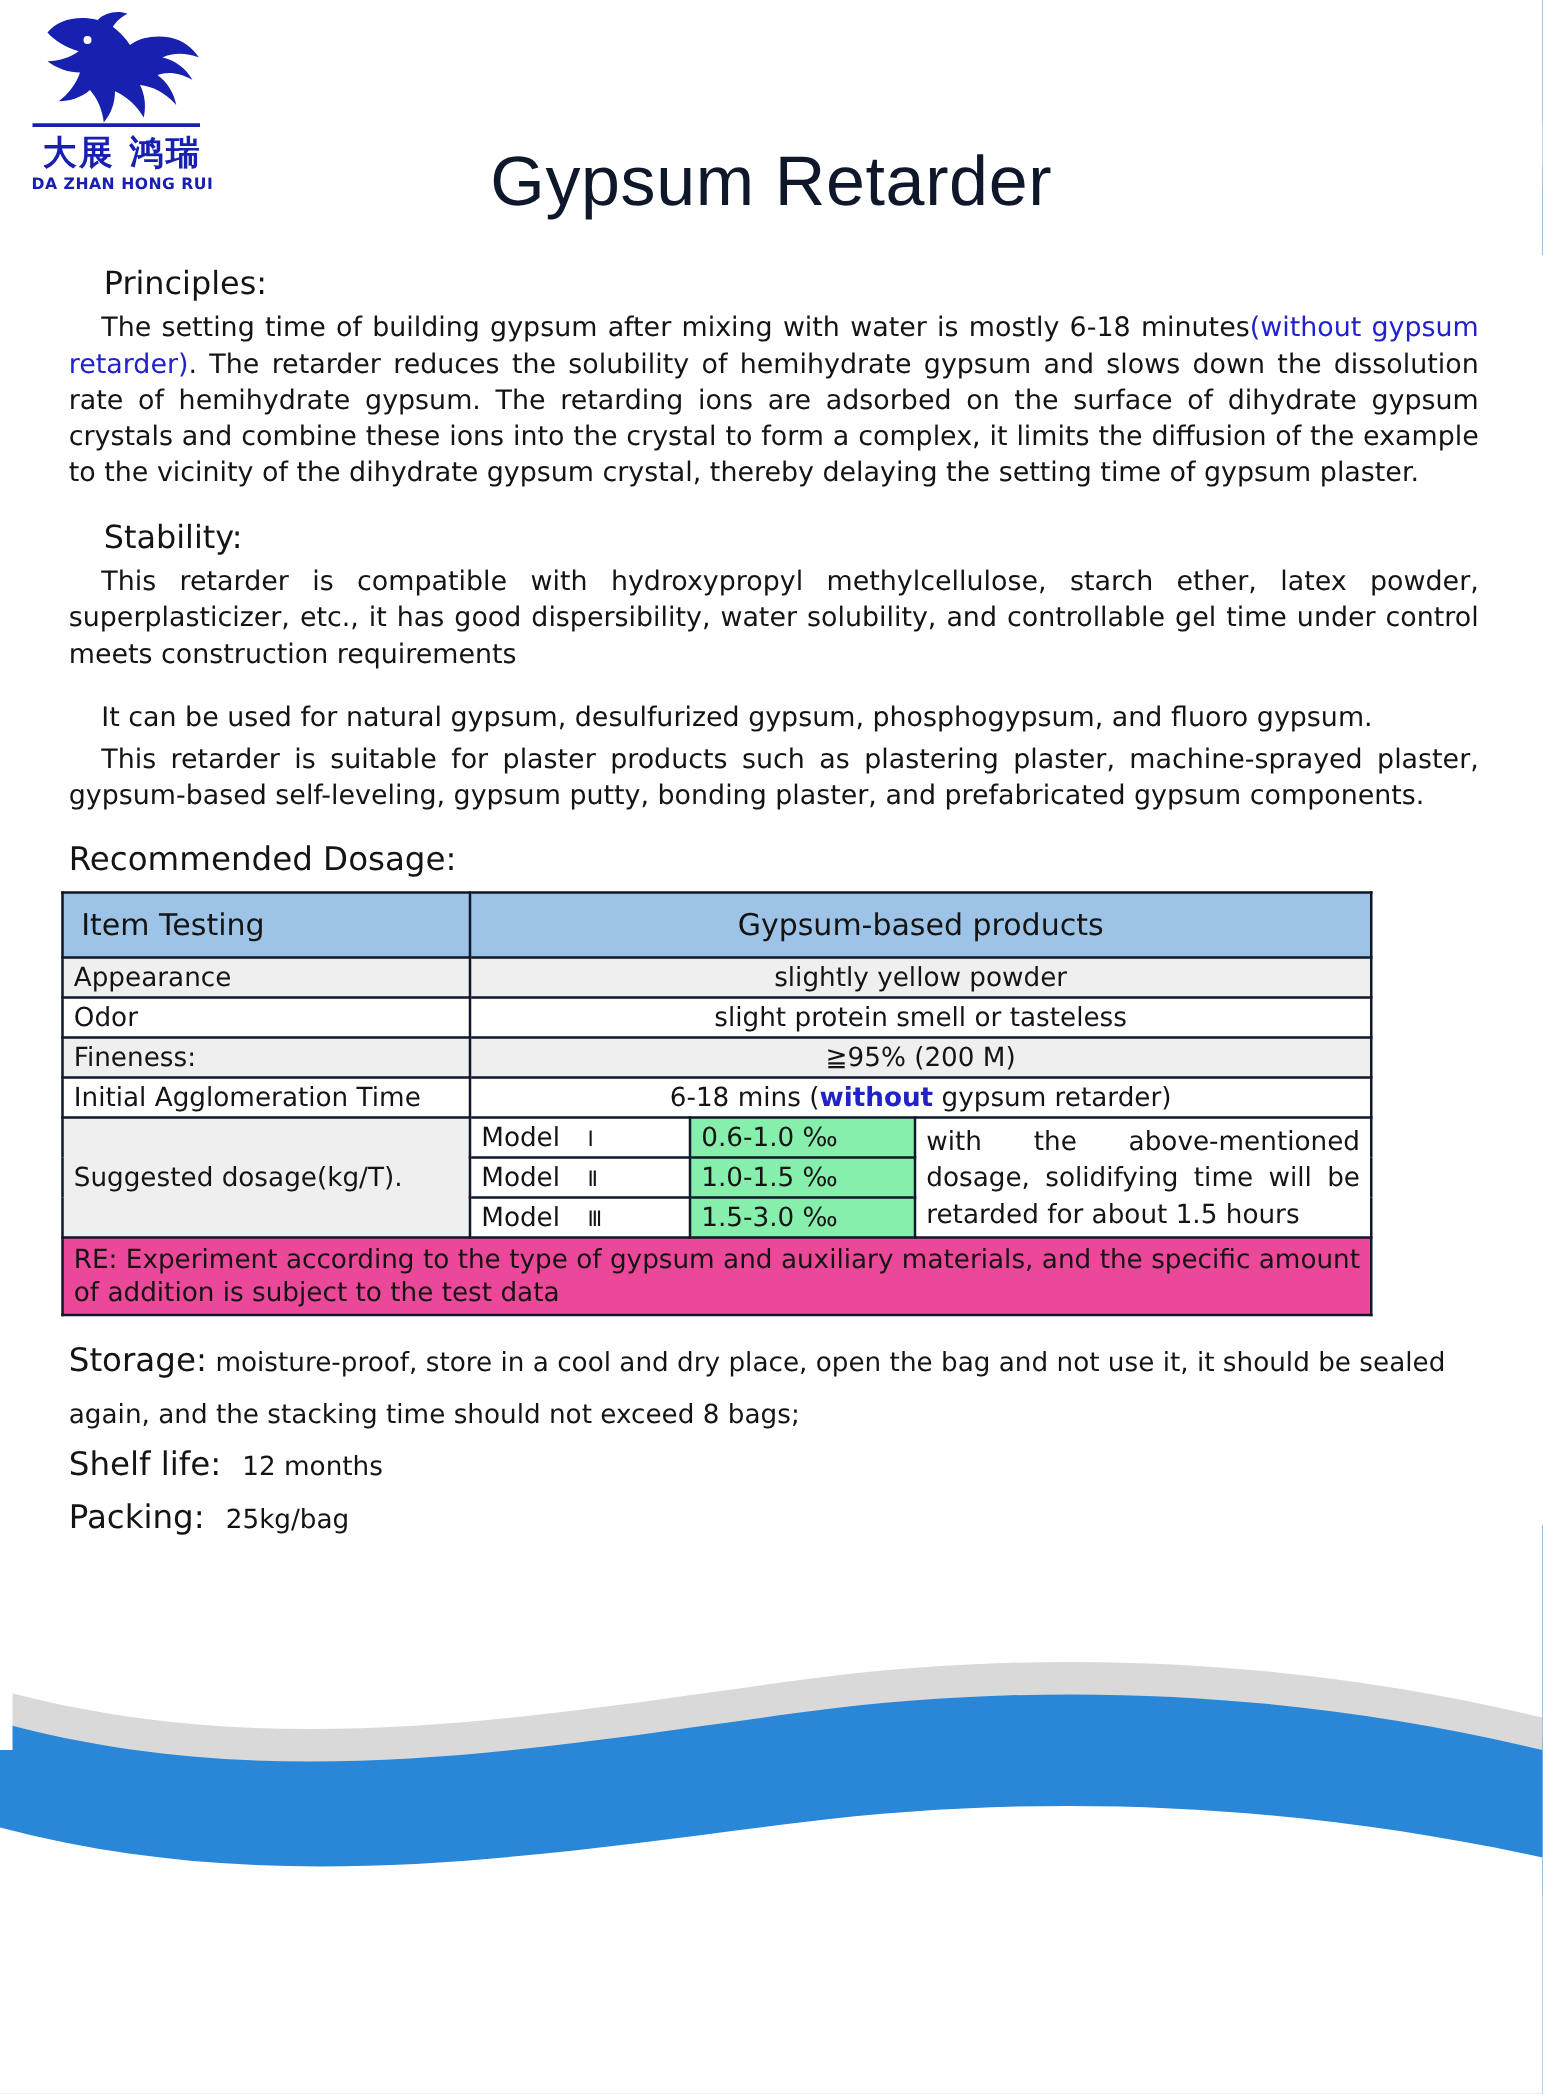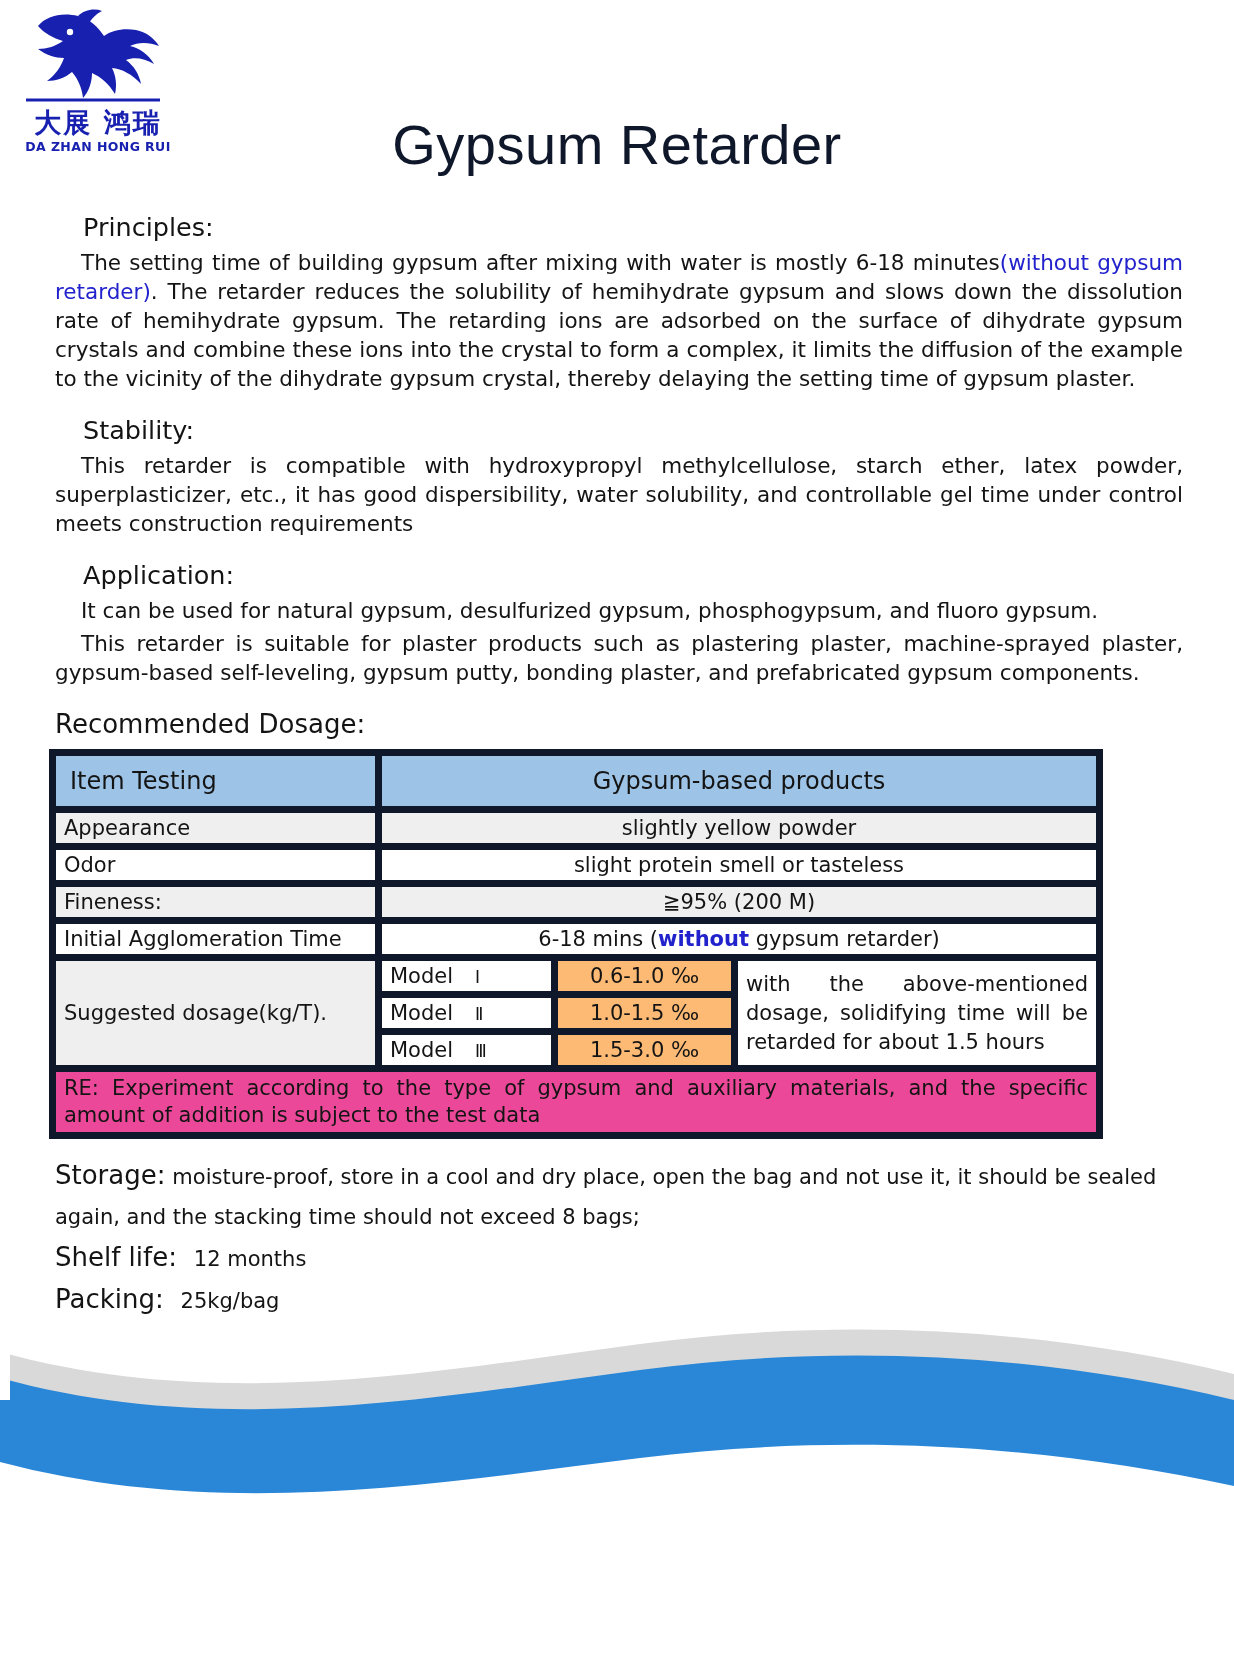--- a/index.html
+++ b/index.html
@@ -294,7 +294,6 @@
 
       <div class="sec-gap"></div>
 
-      <h2 class="sec">Application:</h2>
       <p class="para indent">It  can  be  used  for  natural  gypsum,  desulfurized  gypsum,  phosphogypsum,  and  fluoro gypsum.</p>
       <p class="para indent">This retarder is suitable for plaster products such as plastering plaster, machine-sprayed plaster, gypsum-based self-leveling, gypsum putty, bonding plaster, and prefabricated gypsum components.</p>
 

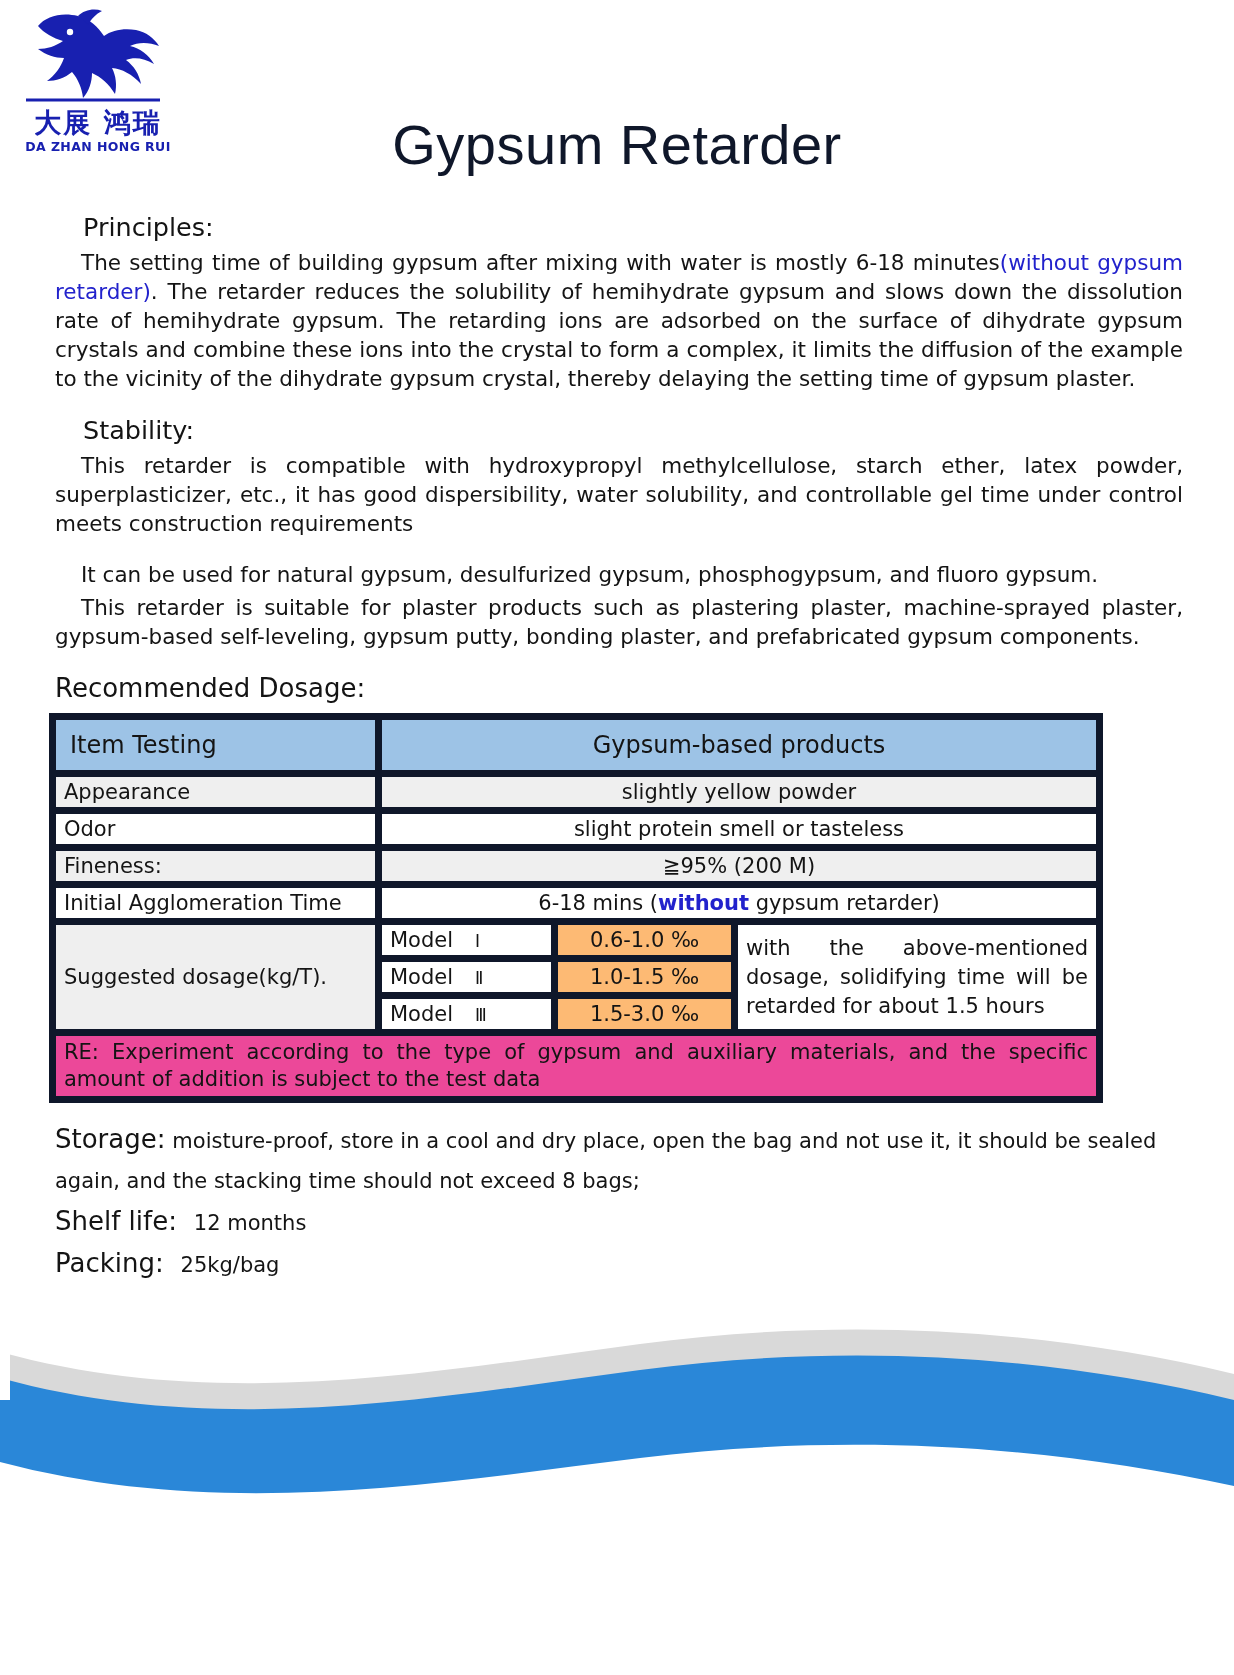--- a/index.html
+++ b/index.html
@@ -125,7 +125,7 @@
     table-layout: fixed;
   }
   table.spec td, table.spec th {
-    border: 7px solid #0f172a;
+    border: 2px solid #0f172a;
     padding: 3px 8px;
     font-size: 21px;
     color: #141414;

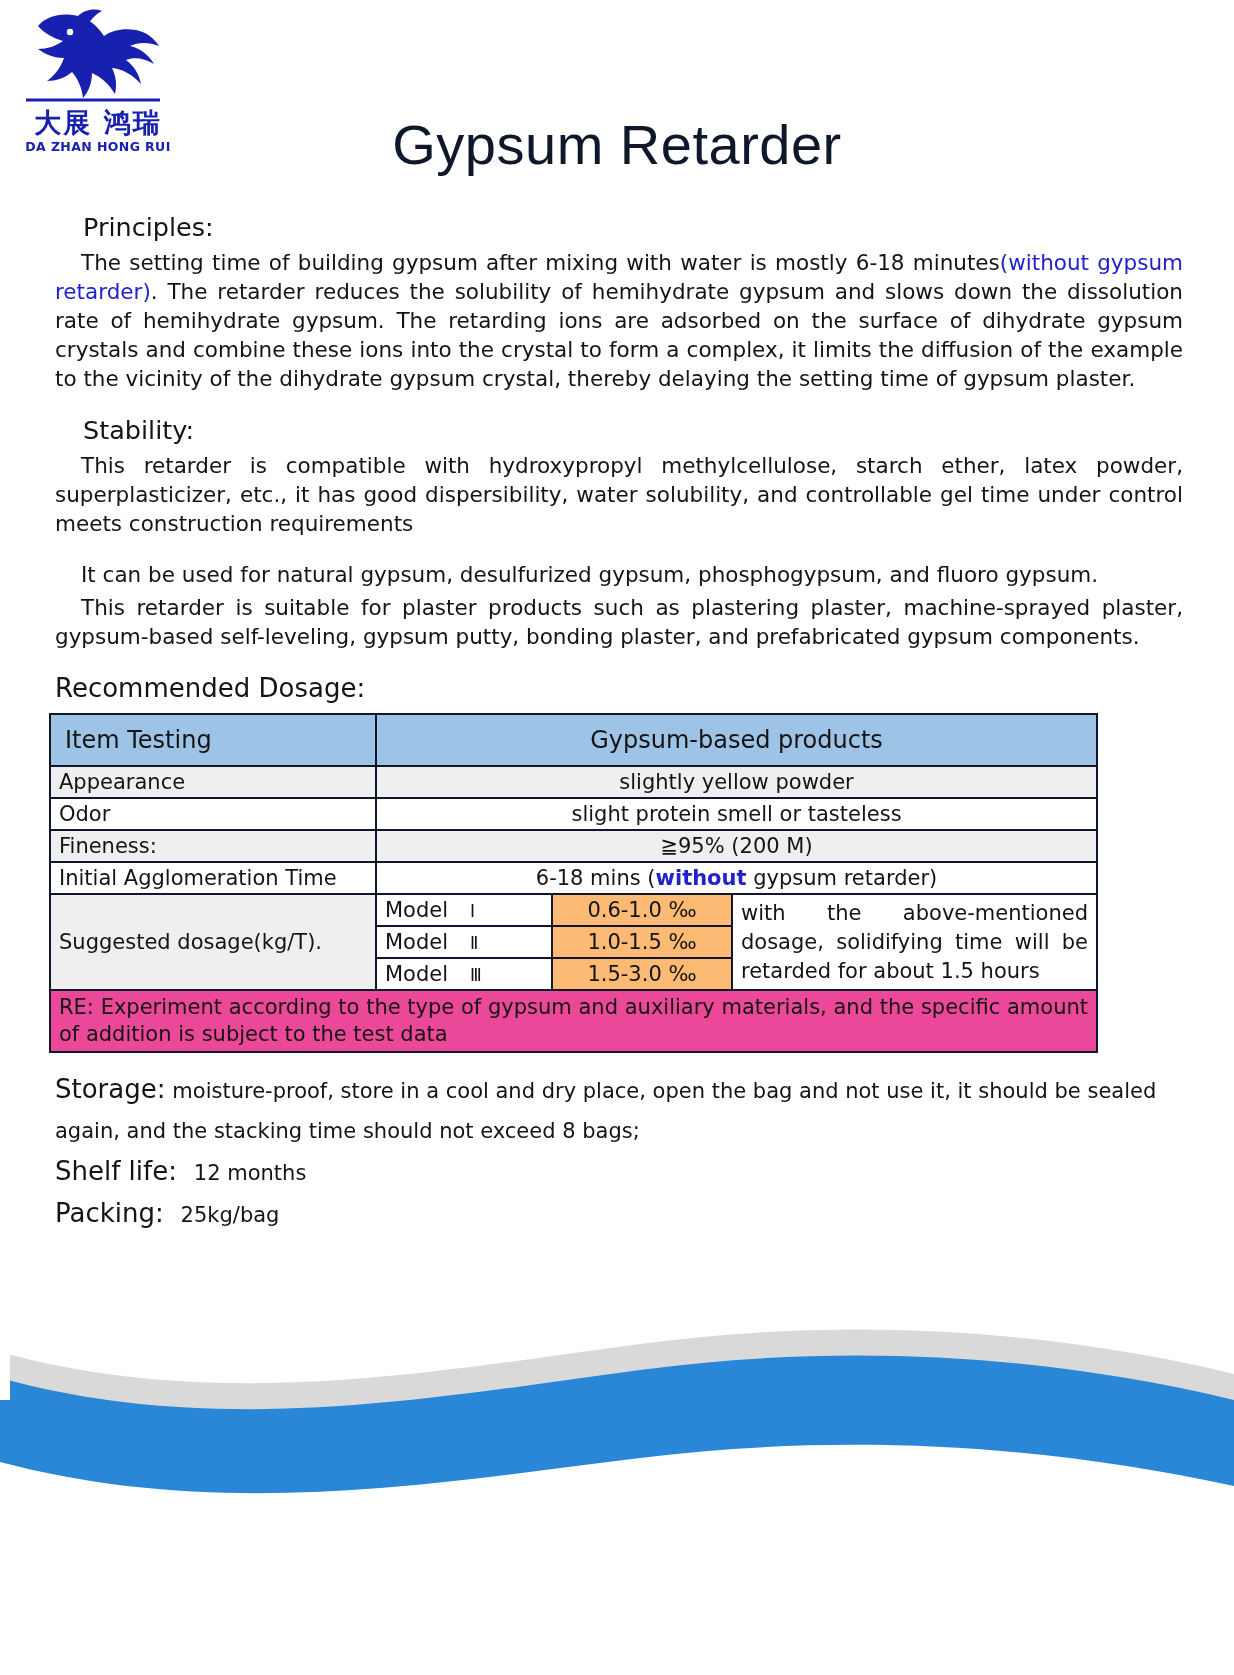--- a/index.html
+++ b/index.html
@@ -171,8 +171,7 @@
     font-size: 17px;
   }
   td.model-val {
-    background: #fdba74;
-    text-align: center;
+    background: #86efac;
     font-size: 21px;
   }
   td.note-blue {

